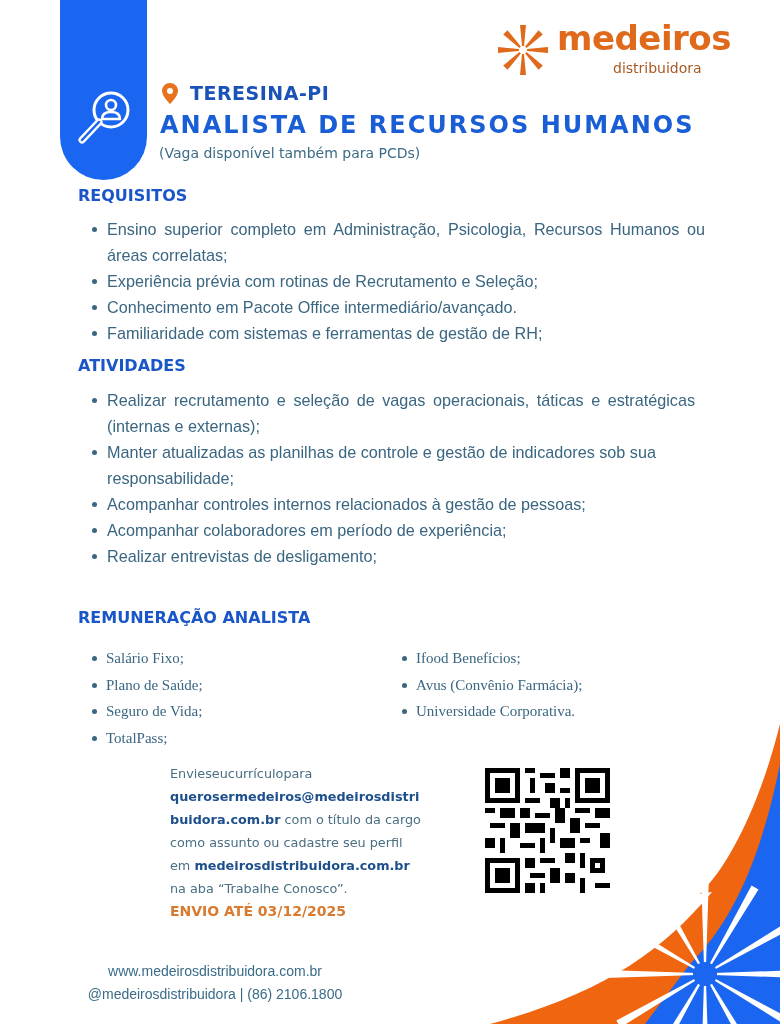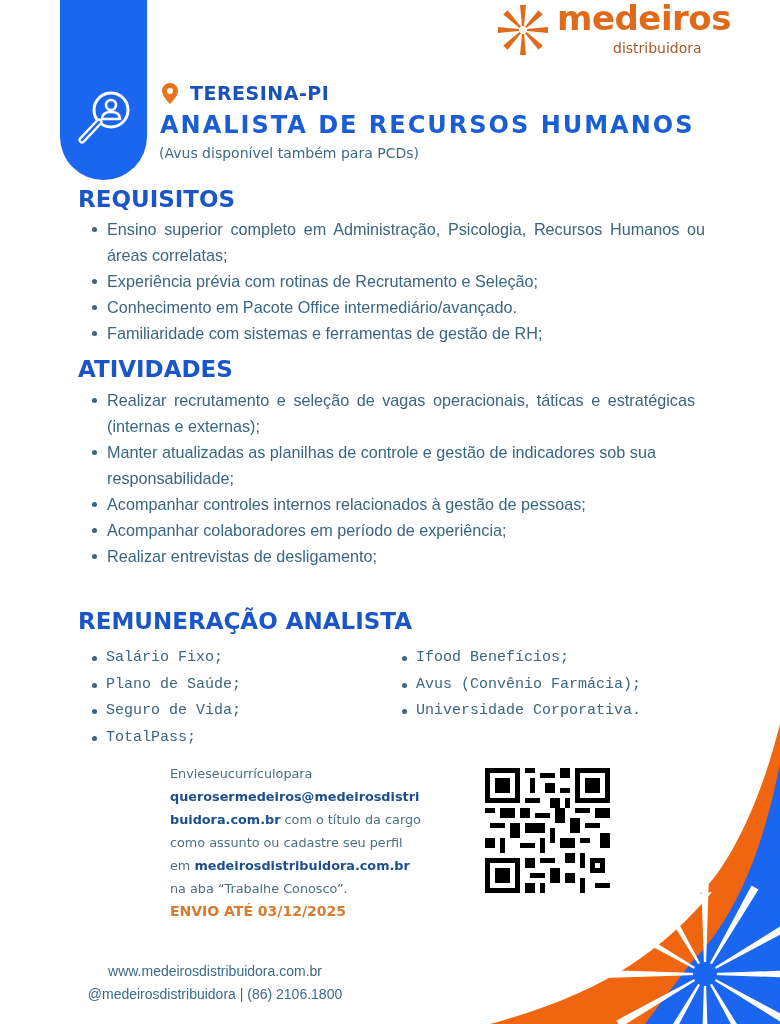--- a/index.html
+++ b/index.html
@@ -12,7 +12,7 @@
     }
     .blue-tab svg { position: absolute; left: 14px; top: 88px; }
 
-    .logo { position: absolute; left: 497px; top: 4px; width: 230px; height: 60px; }
+    .logo { position: absolute; left: 497px; top: 24px; width: 230px; height: 60px; }
     .logo-star { position: absolute; left: 0; top: 0; }
     .logo-name {
       position: absolute; left: 60px; top: -6px;

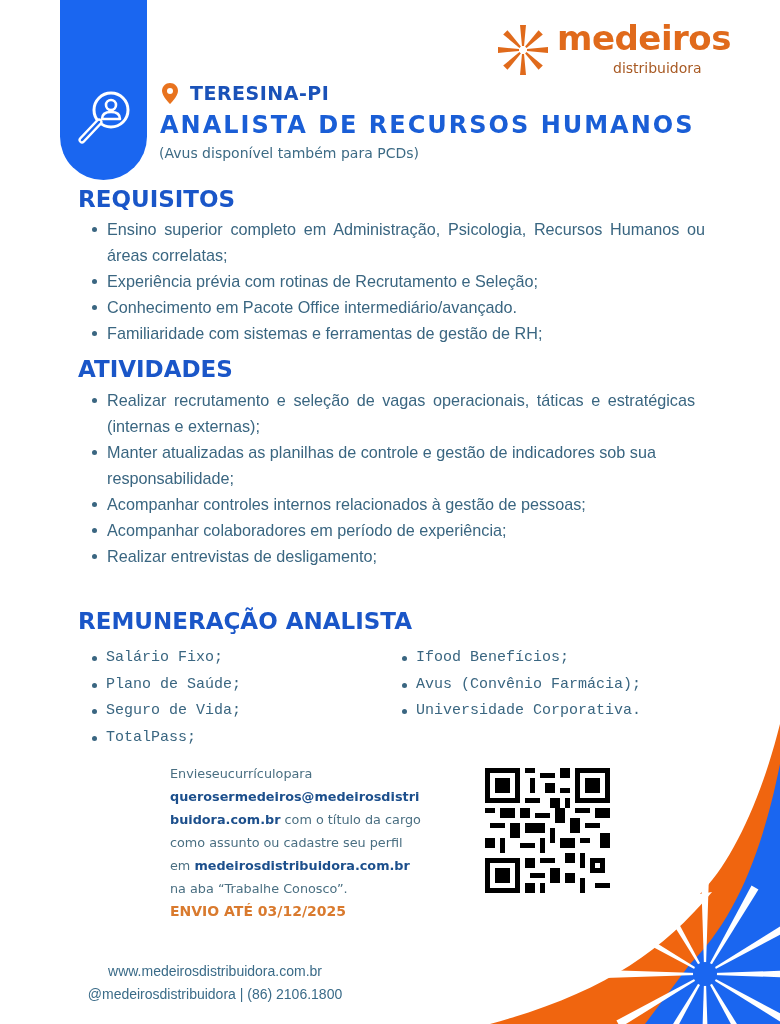--- a/index.html
+++ b/index.html
@@ -120,7 +120,7 @@
 </div>
 
 <div class="job-title">ANALISTA DE RECURSOS HUMANOS</div>
-<div class="job-sub">(Avus disponível também para PCDs)</div>
+<div class="job-sub">(Vaga disponível também para PCDs)</div>
 
 <div class="section-title" style="top:186px;">REQUISITOS</div>
 <ul class="bullets req-list">

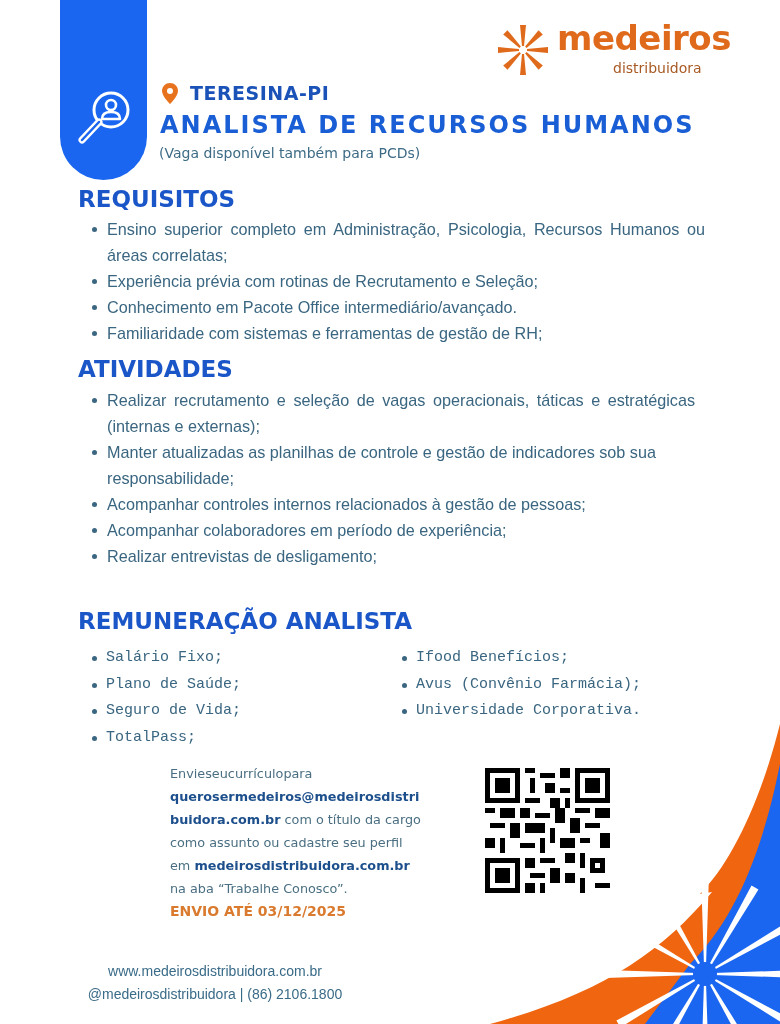--- a/index.html
+++ b/index.html
@@ -35,7 +35,7 @@
     .job-sub { position: absolute; left: 159px; top: 145px; font-size: 14px; color: #3d6b85; }
 
     .section-title {
-      position: absolute; left: 78px; font-weight: bold; font-size: 23px; color: #1a56c8;
+      position: absolute; left: 78px; font-weight: bold; font-size: 16px; color: #1a56c8;
     }
 
     .bullets { position: absolute; list-style: none; }

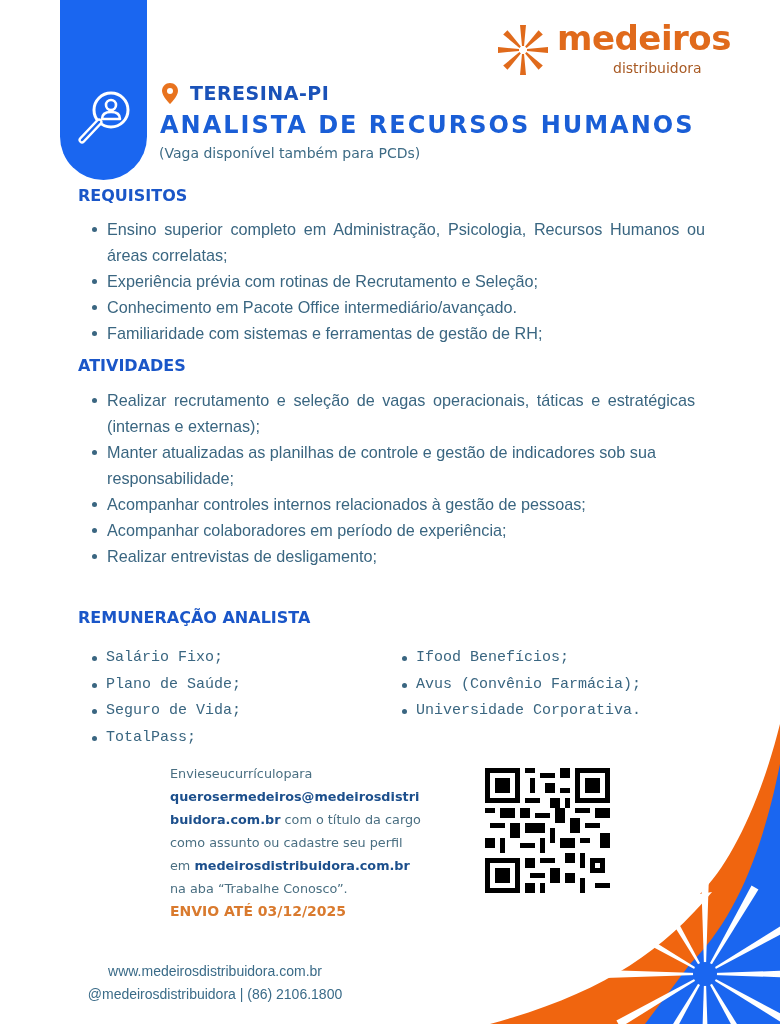--- a/index.html
+++ b/index.html
@@ -57,7 +57,7 @@
     .rem-col { position: absolute; list-style: none; }
     .rem-col li {
       position: relative; padding-left: 16px; font-size: 15px; line-height: 26.5px; color: #3a6681;
-      font-family: Liberation Mono, monospace;
+      font-family: Liberation Serif, serif;
     }
     .rem-col li::before {
       content: ""; position: absolute; left: 2px; top: 11px; width: 5px; height: 5px;

